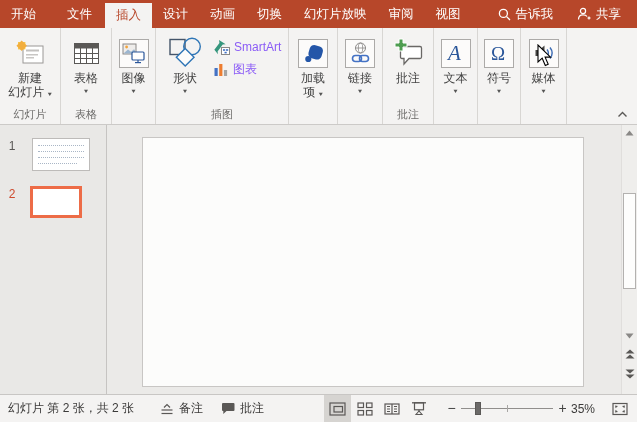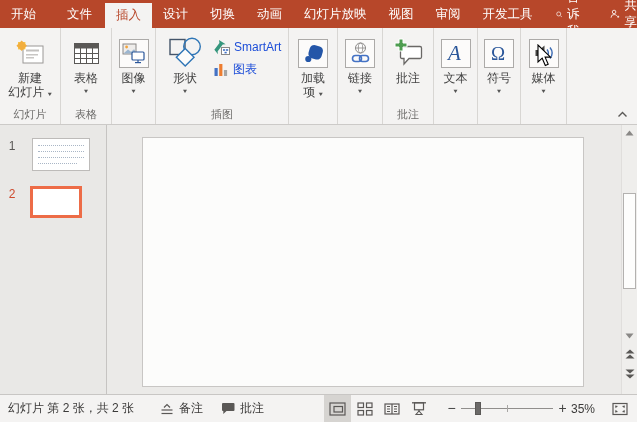--- a/index.html
+++ b/index.html
@@ -76,8 +76,8 @@
     <div class="tab file">文件</div>
     <div class="tab selected">插入</div>
     <div class="tab">设计</div>
+    <div class="tab">动画</div>
     <div class="tab">切换</div>
-    <div class="tab">动画</div>
     <div class="tab">幻灯片放映</div>
     <div class="tab">视图</div>
     <div class="tab">审阅</div>

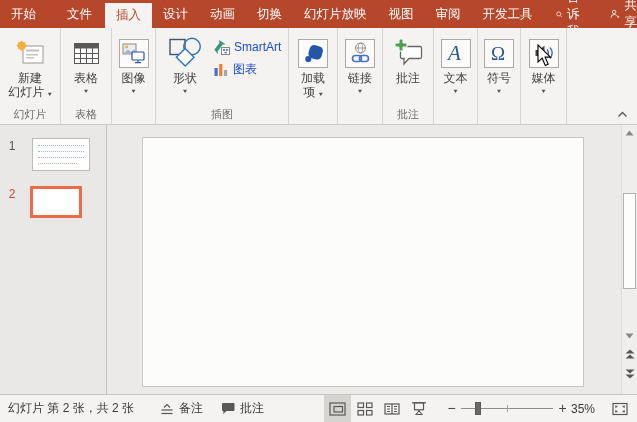--- a/index.html
+++ b/index.html
@@ -79,8 +79,8 @@
     <div class="tab">动画</div>
     <div class="tab">切换</div>
     <div class="tab">幻灯片放映</div>
+    <div class="tab">审阅</div>
     <div class="tab">视图</div>
-    <div class="tab">审阅</div>
     <div class="tab">开发工具</div>
     <div class="tab-right">
       <div class="tab-tool">

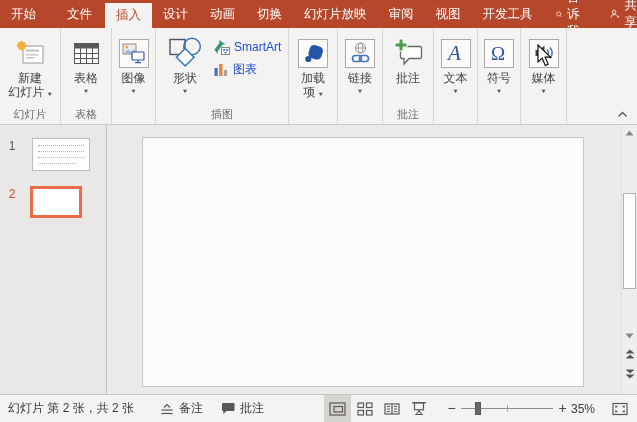--- a/index.html
+++ b/index.html
@@ -81,7 +81,6 @@
     <div class="tab">幻灯片放映</div>
     <div class="tab">审阅</div>
     <div class="tab">视图</div>
-    <div class="tab">开发工具</div>
     <div class="tab-right">
       <div class="tab-tool">
         <svg width="13" height="13" viewBox="0 0 13 13">

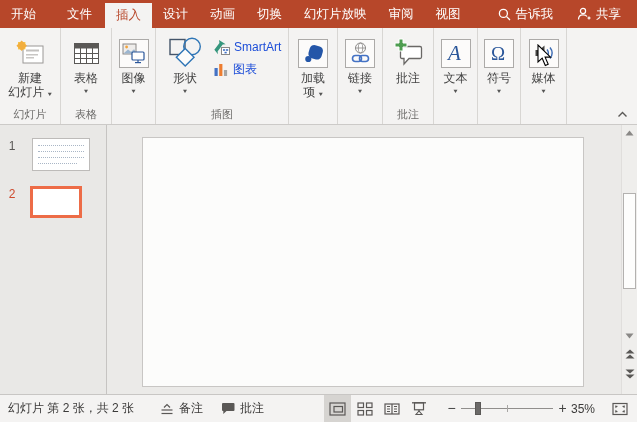--- a/index.html
+++ b/index.html
@@ -27,7 +27,7 @@
   .caret.below{display:block;text-align:center;margin-top:2px;}
   .icobox{width:30px;height:29px;border:1px solid #ACAAA8;background:#FCFBFA;display:flex;align-items:center;justify-content:center;box-sizing:border-box;}
   .smallcol{display:flex;flex-direction:column;gap:4px;padding-top:3px;margin-left:6px;}
-  .smallbtn{display:flex;align-items:center;gap:4px;font-size:12px;color:#1d4ed8;height:18px;cursor:default;}
+  .smallbtn{display:flex;align-items:center;gap:4px;font-size:12px;color:#8b5cf6;height:18px;cursor:default;}
 
   
   .main{flex:1;display:flex;min-height:0;}

